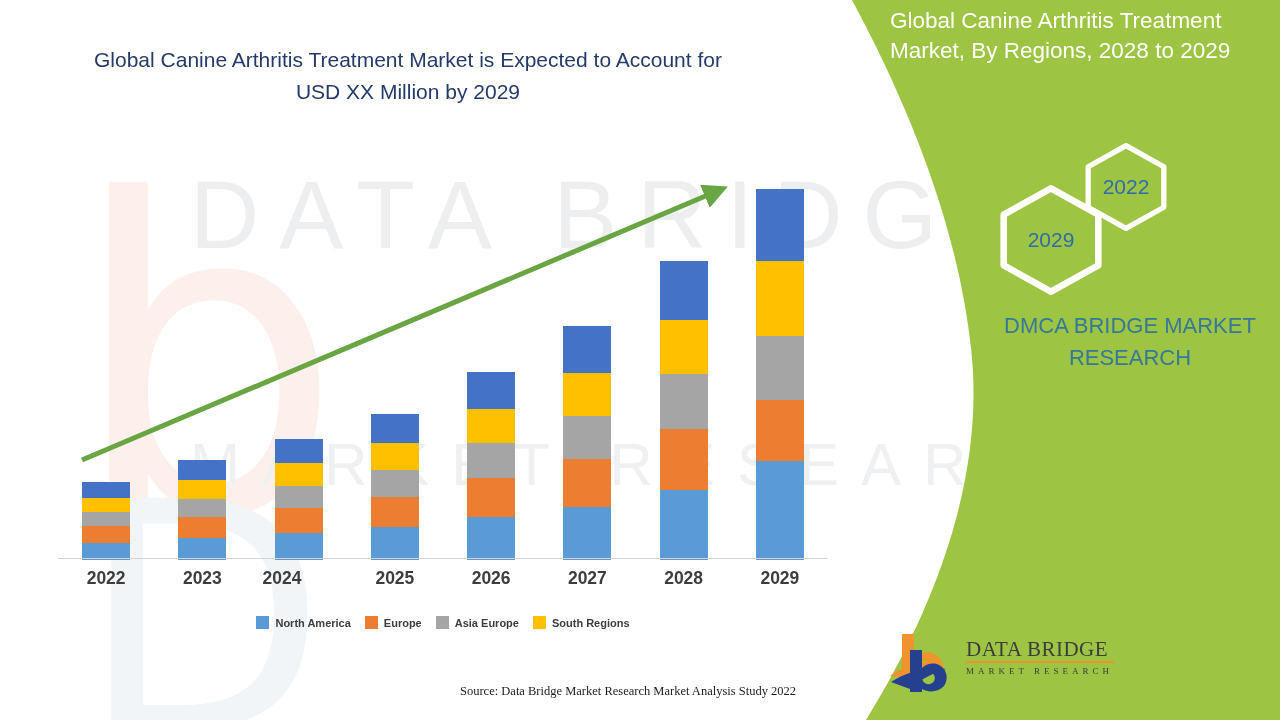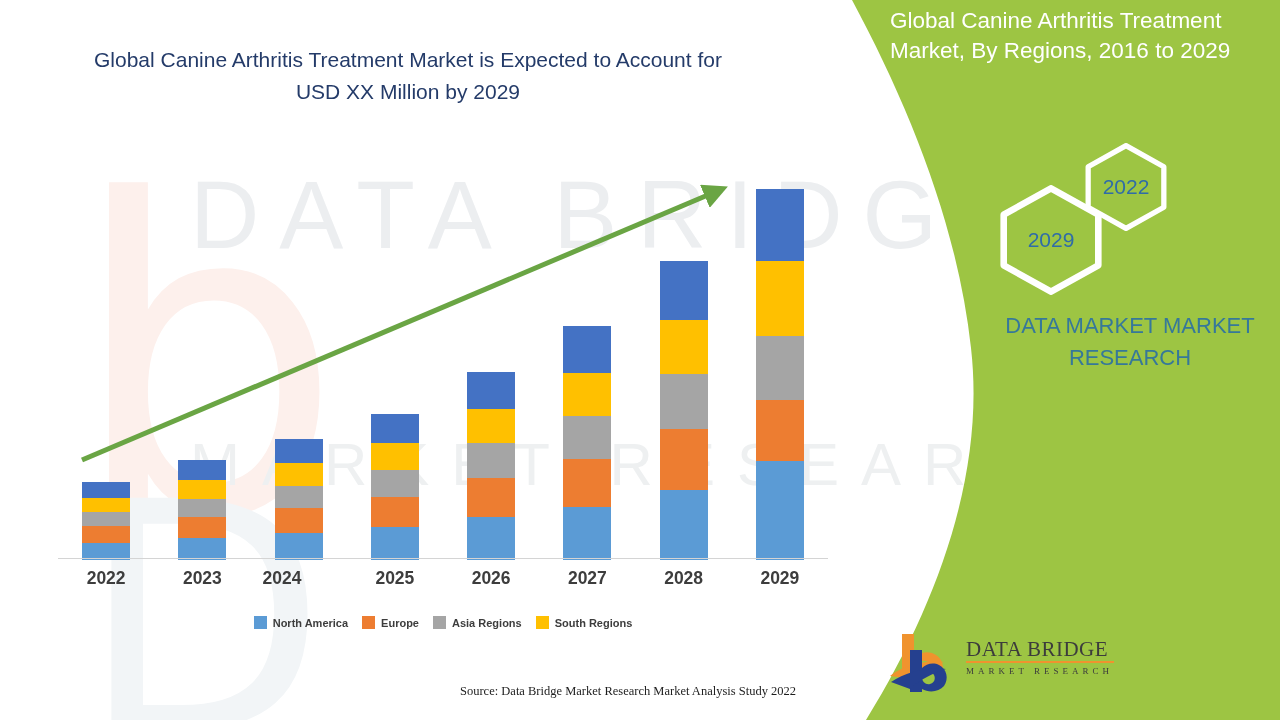--- a/index.html
+++ b/index.html
@@ -243,7 +243,7 @@
   <path d="M 852 0 L 1280 0 L 1280 720 L 866 720 C 940 600 985 470 971 348 C 958 228 910 108 852 0 Z" fill="#9dc543"></path>
 </svg>
 
-<div id="panel-title">Global Canine Arthritis Treatment Market, By Regions, 2016 to 2029</div>
+<div id="panel-title">Global Canine Arthritis Treatment Market, By Regions, 2028 to 2029</div>
 
 <div class="hex" id="hex-2022">
   <svg viewBox="0 0 100 100">

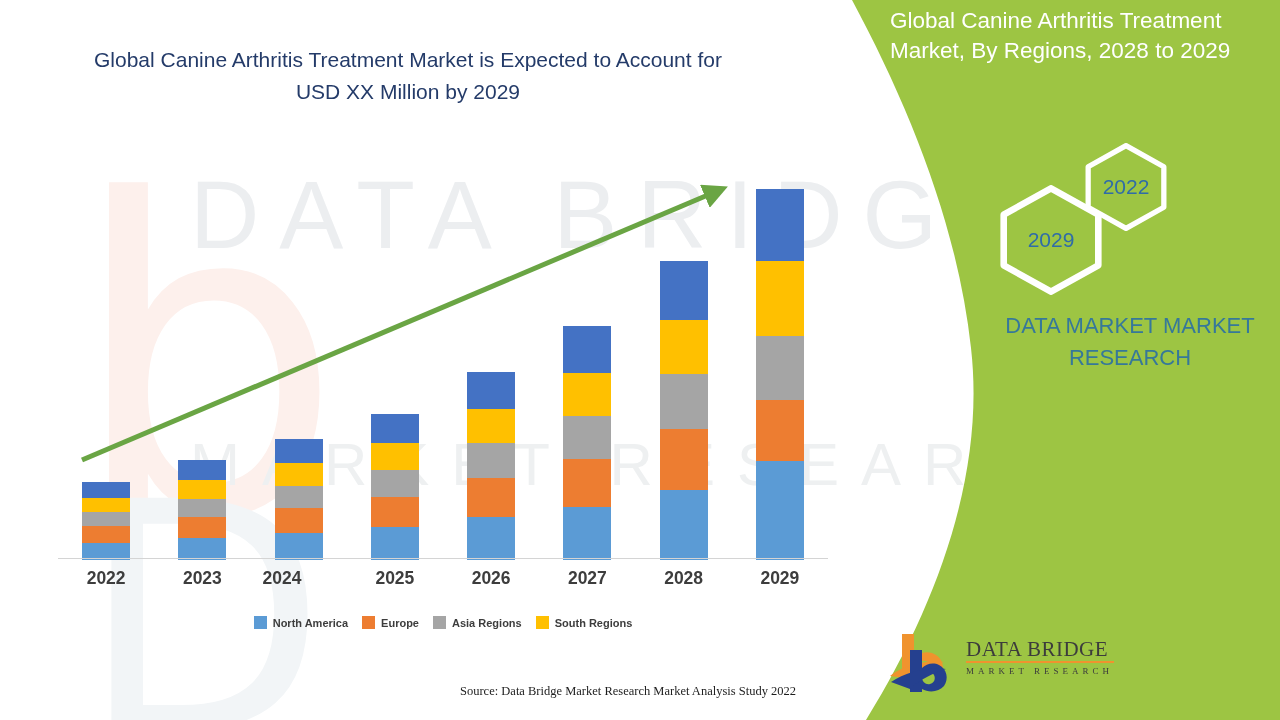--- a/index.html
+++ b/index.html
@@ -259,7 +259,7 @@
   <span>2029</span>
 </div>
 
-<div id="brand-text">DATA MARKET MARKET RESEARCH</div>
+<div id="brand-text">DMCA BRIDGE MARKET RESEARCH</div>
 
 <div id="logo">
   <svg id="logo-mark" viewBox="0 0 72 62">

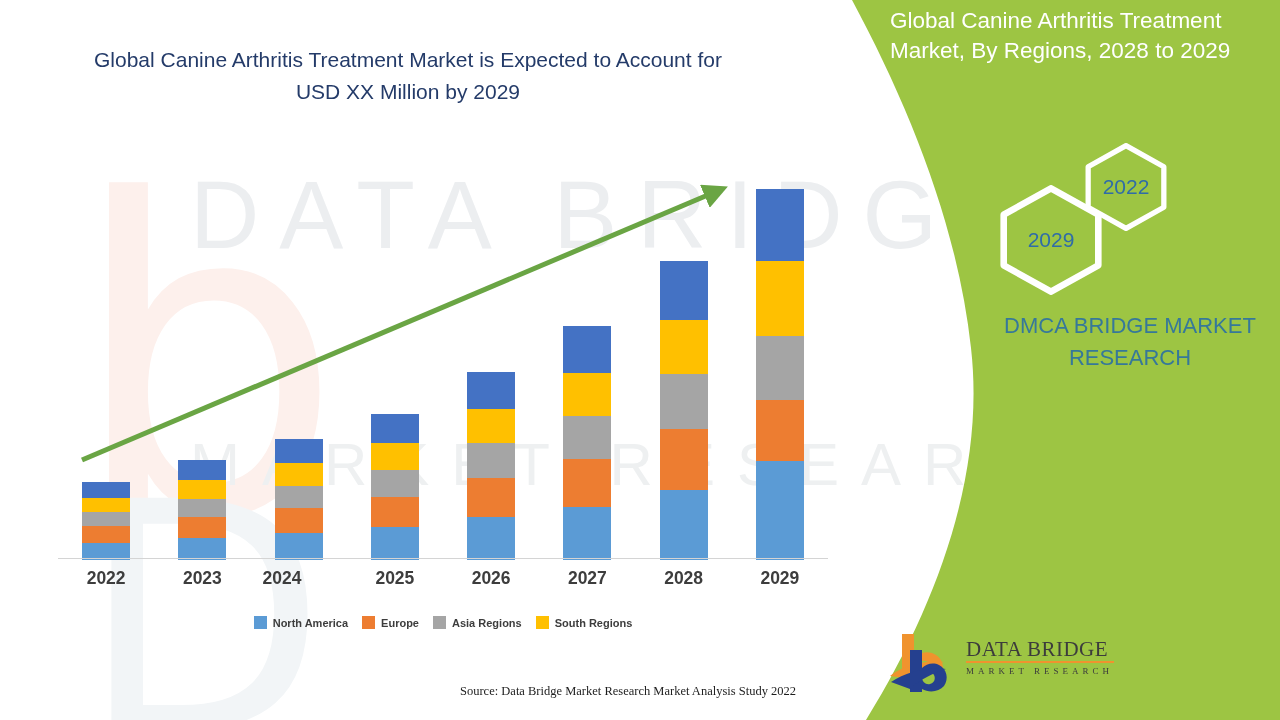--- a/index.html
+++ b/index.html
@@ -368,7 +368,7 @@
     </div>
     <div class="legend-item">
       <span class="legend-swatch" style="background: rgb(165, 165, 165);"></span>
-      <span class="legend-label">Asia Regions</span>
+      <span class="legend-label">Asia Europe</span>
     </div>
     <div class="legend-item">
       <span class="legend-swatch" style="background: rgb(255, 192, 0);"></span>

